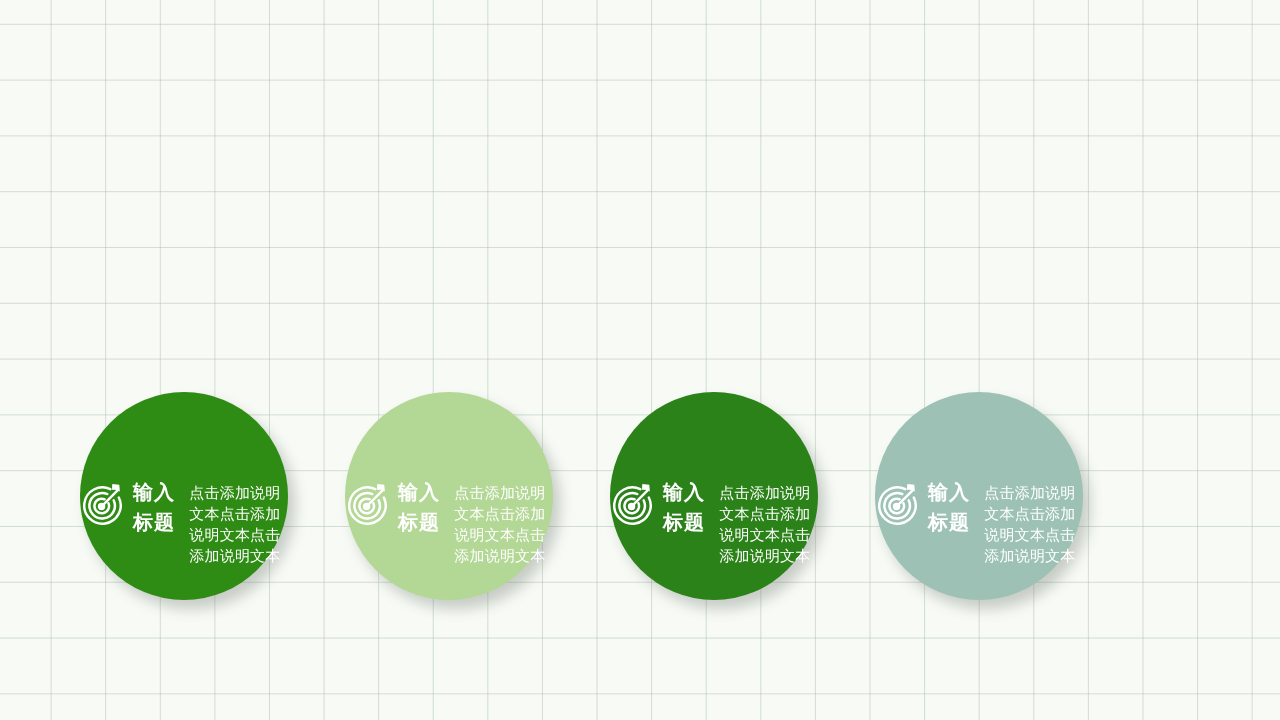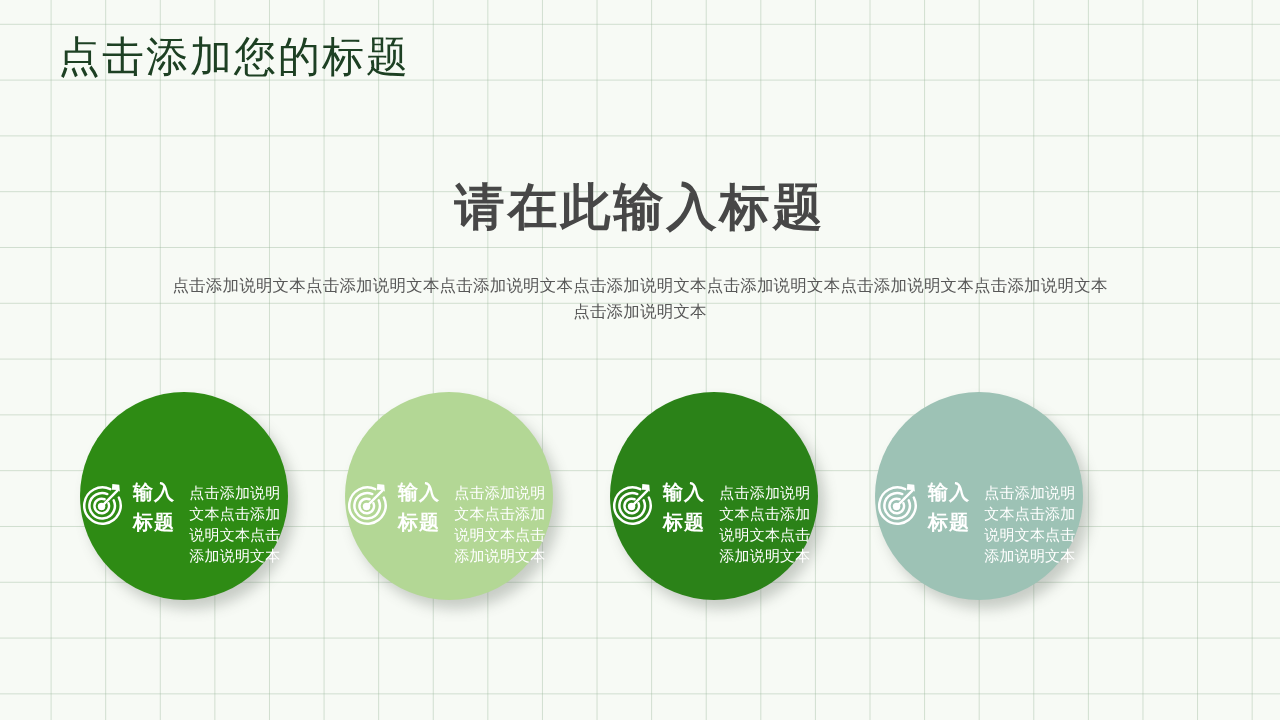--- a/index.html
+++ b/index.html
@@ -124,7 +124,6 @@
 
 <div id="slide" style="background-color: rgb(247, 250, 245);">
 
-  <div id="header-title" style="color: rgb(29, 64, 35);">点击添加您的标题</div>
 
   <div id="main-title" style="color: rgb(71, 71, 71);">请在此输入标题</div>
 

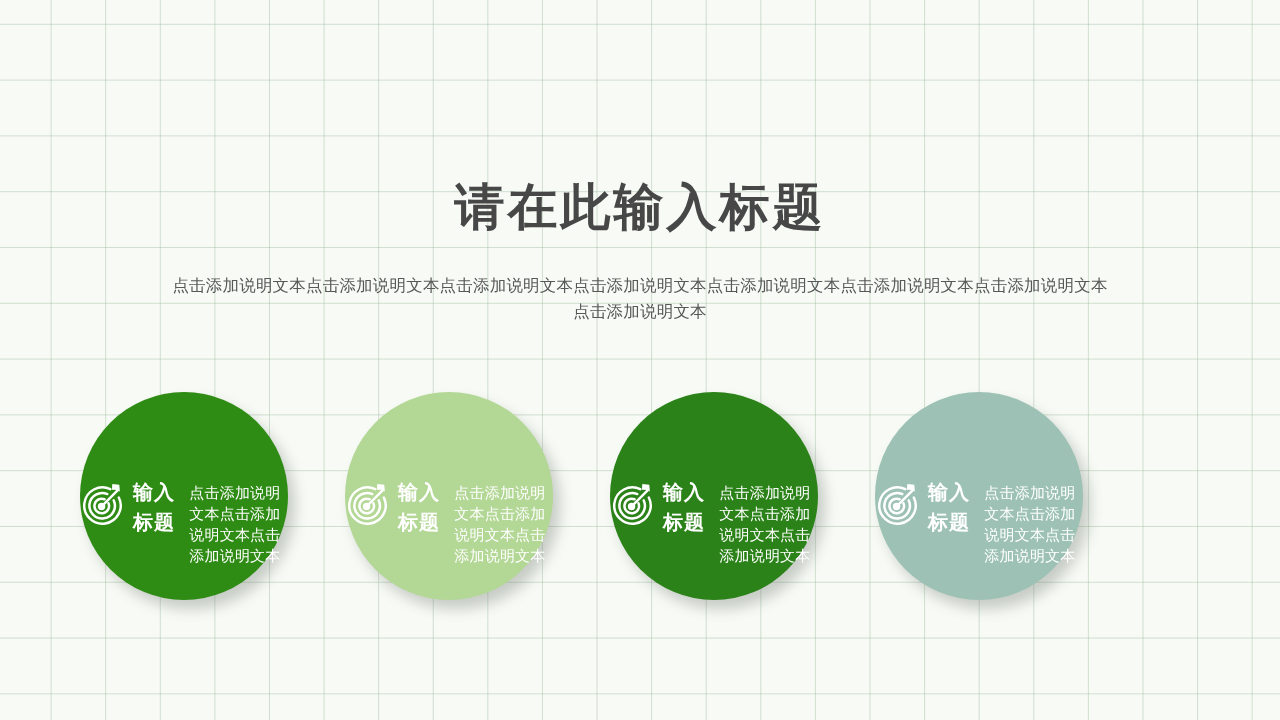--- a/index.html
+++ b/index.html
@@ -125,7 +125,6 @@
 <div id="slide" style="background-color: rgb(247, 250, 245);">
 
 
-  <div id="main-title" style="color: rgb(71, 71, 71);">请在此输入标题</div>
 
   <div id="main-subtitle" style="color: rgb(88, 88, 88);">点击添加说明文本点击添加说明文本点击添加说明文本点击添加说明文本点击添加说明文本点击添加说明文本点击添加说明文本点击添加说明文本</div>
 

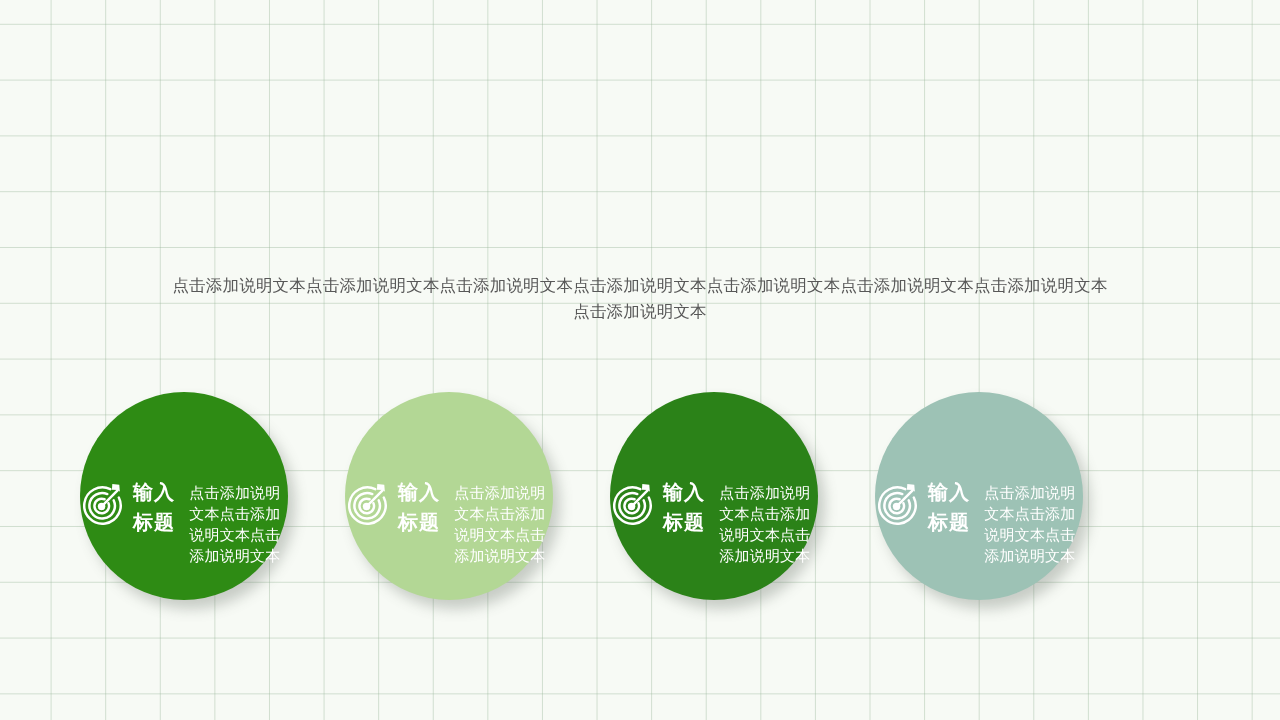--- a/index.html
+++ b/index.html
@@ -126,7 +126,6 @@
 
 
 
-  <div id="main-subtitle" style="color: rgb(88, 88, 88);">点击添加说明文本点击添加说明文本点击添加说明文本点击添加说明文本点击添加说明文本点击添加说明文本点击添加说明文本点击添加说明文本</div>
 
   <div id="circle-row">
 

